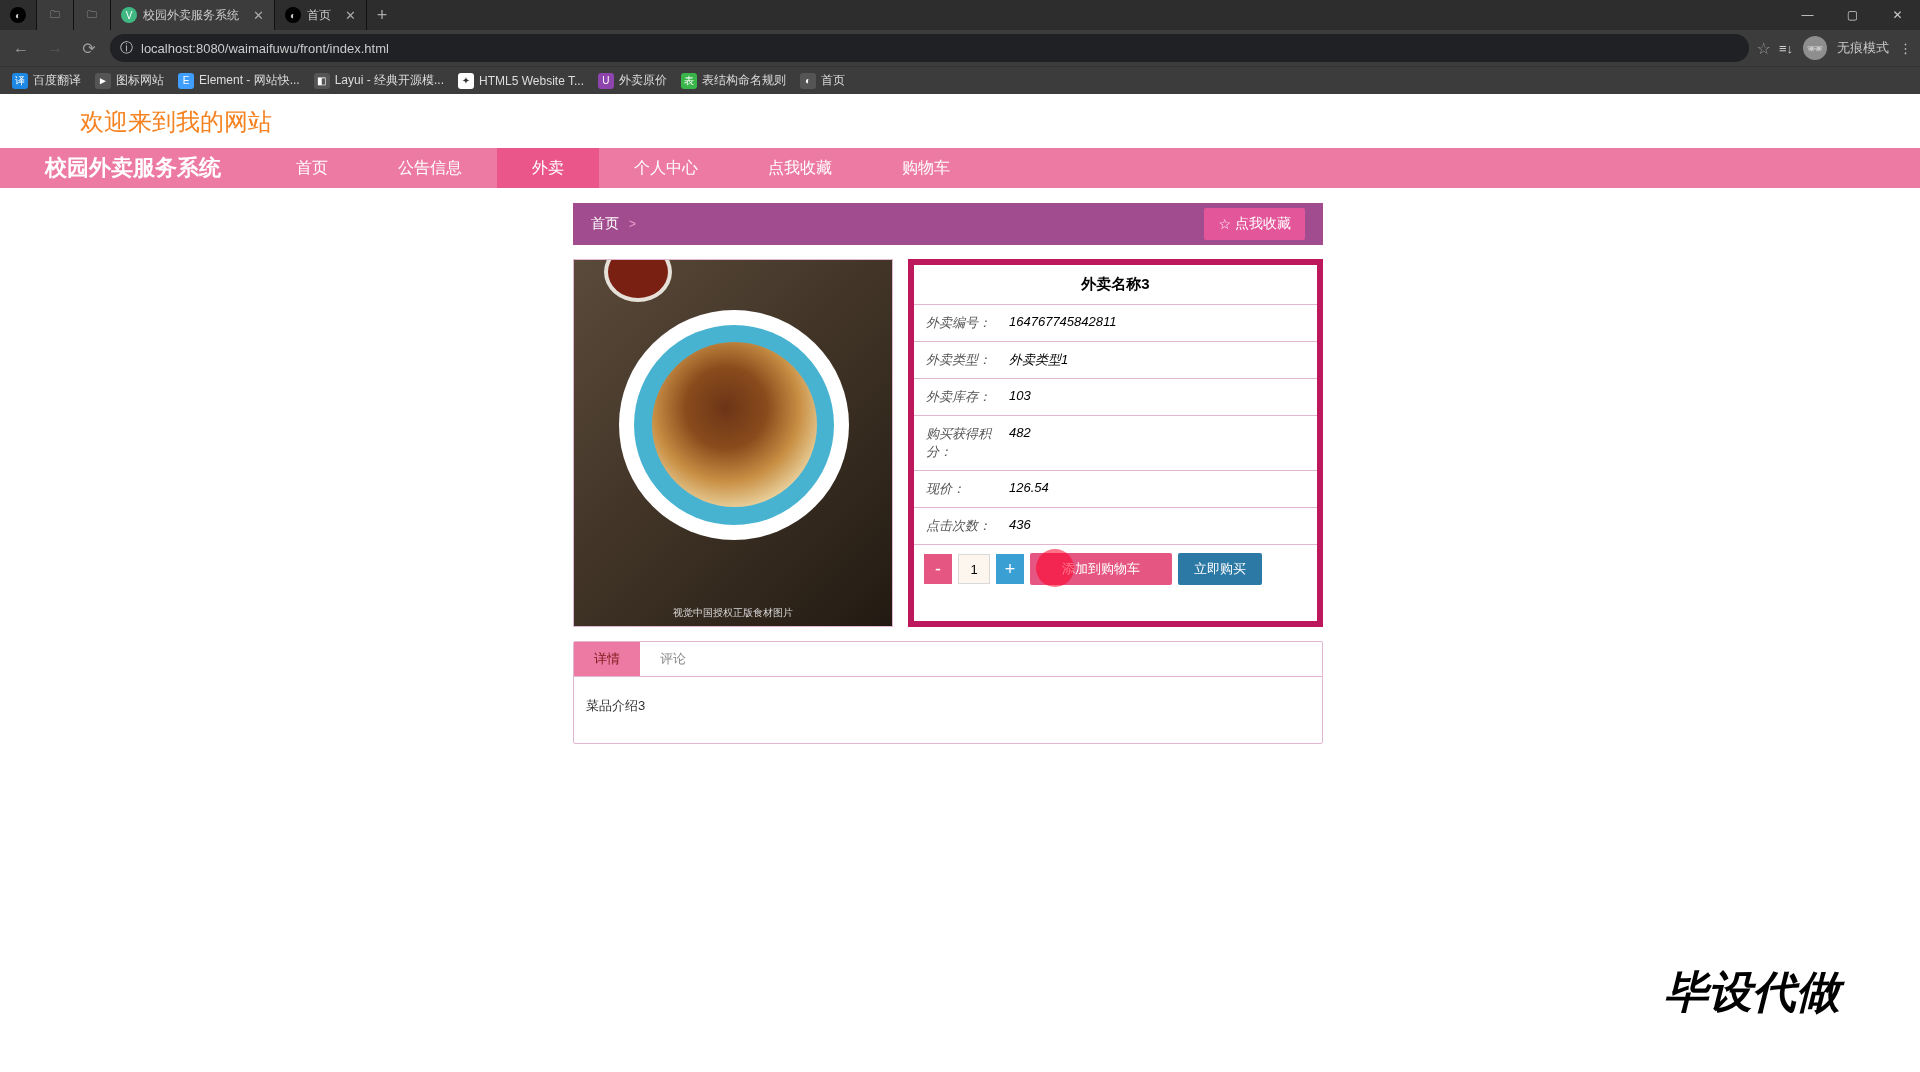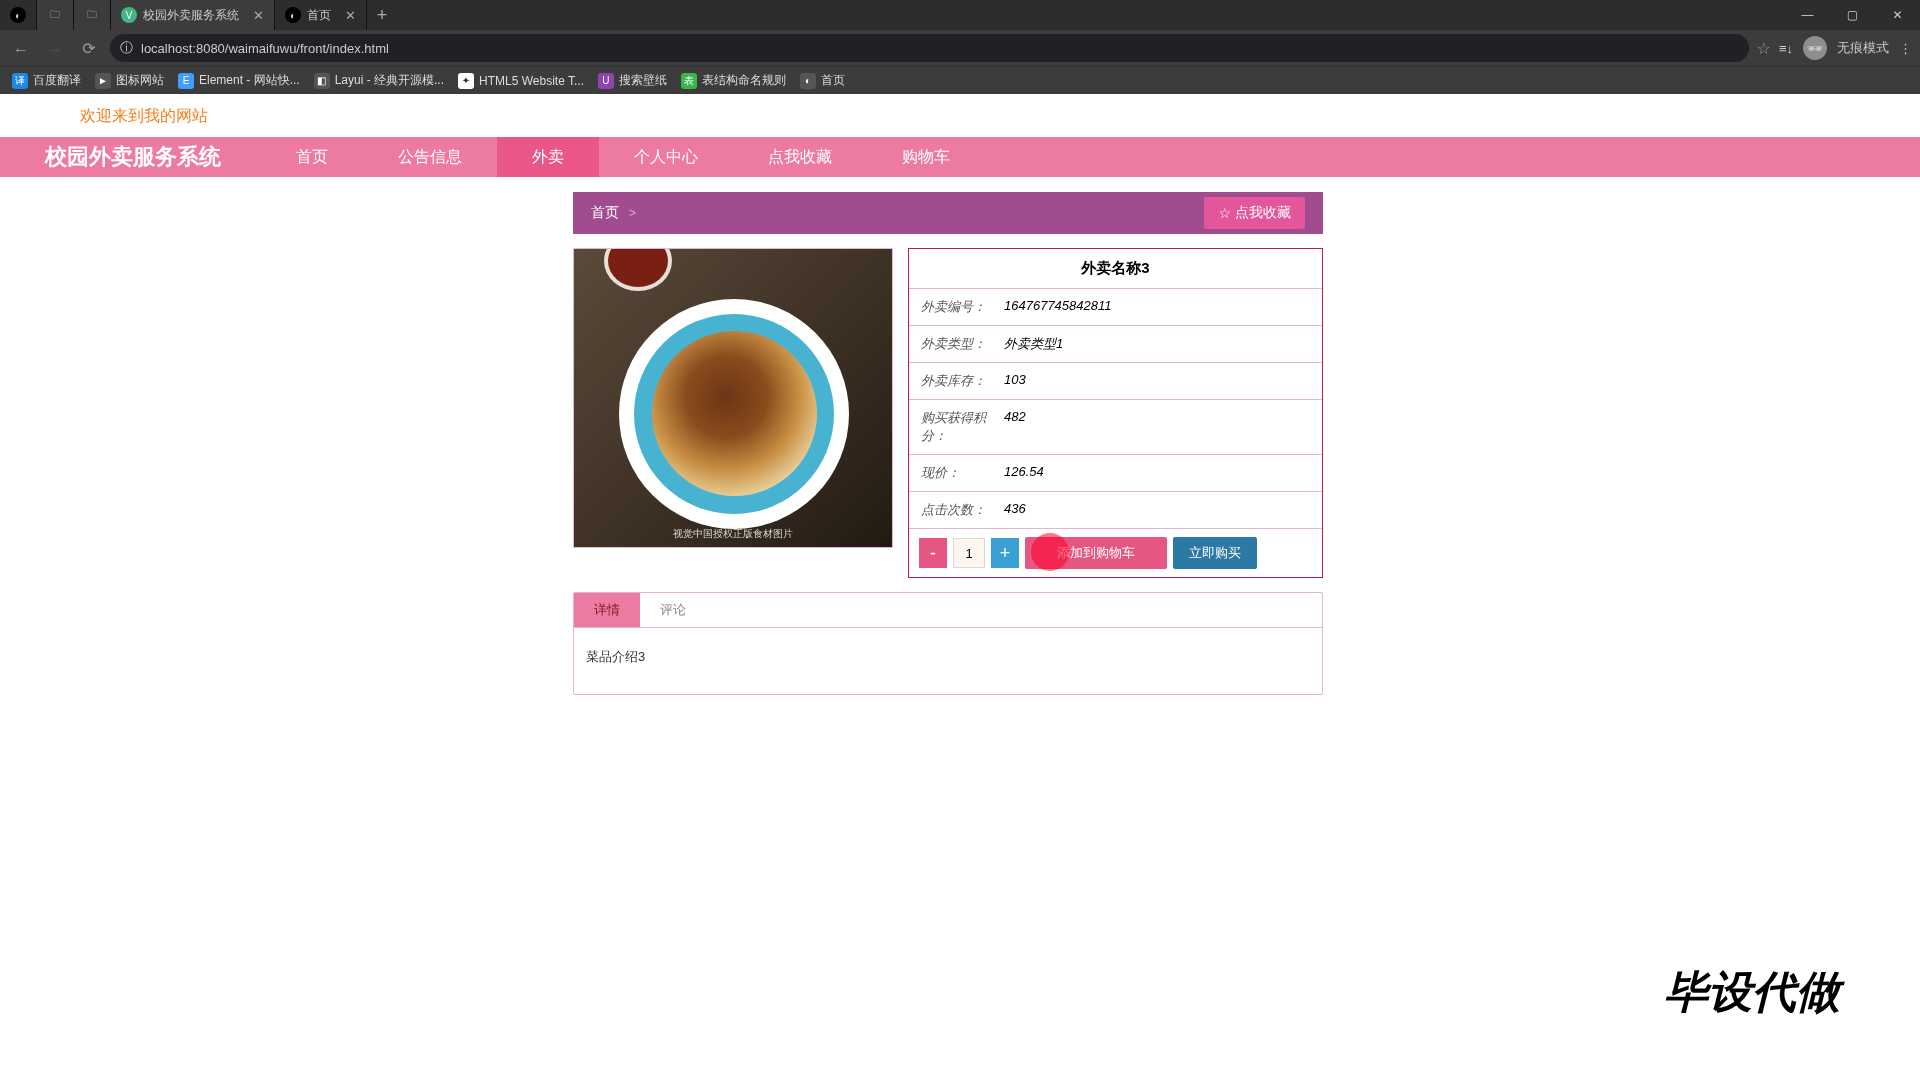--- a/index.html
+++ b/index.html
@@ -135,7 +135,7 @@
     </div>
   <div class="bm">
       <span class="bm-icon pp">U</span>
-      <span>搜索壁纸</span>
+      <span>外卖原价</span>
     </div>
   <div class="bm">
       <span class="bm-icon" style="background:#3ab54a">表</span>

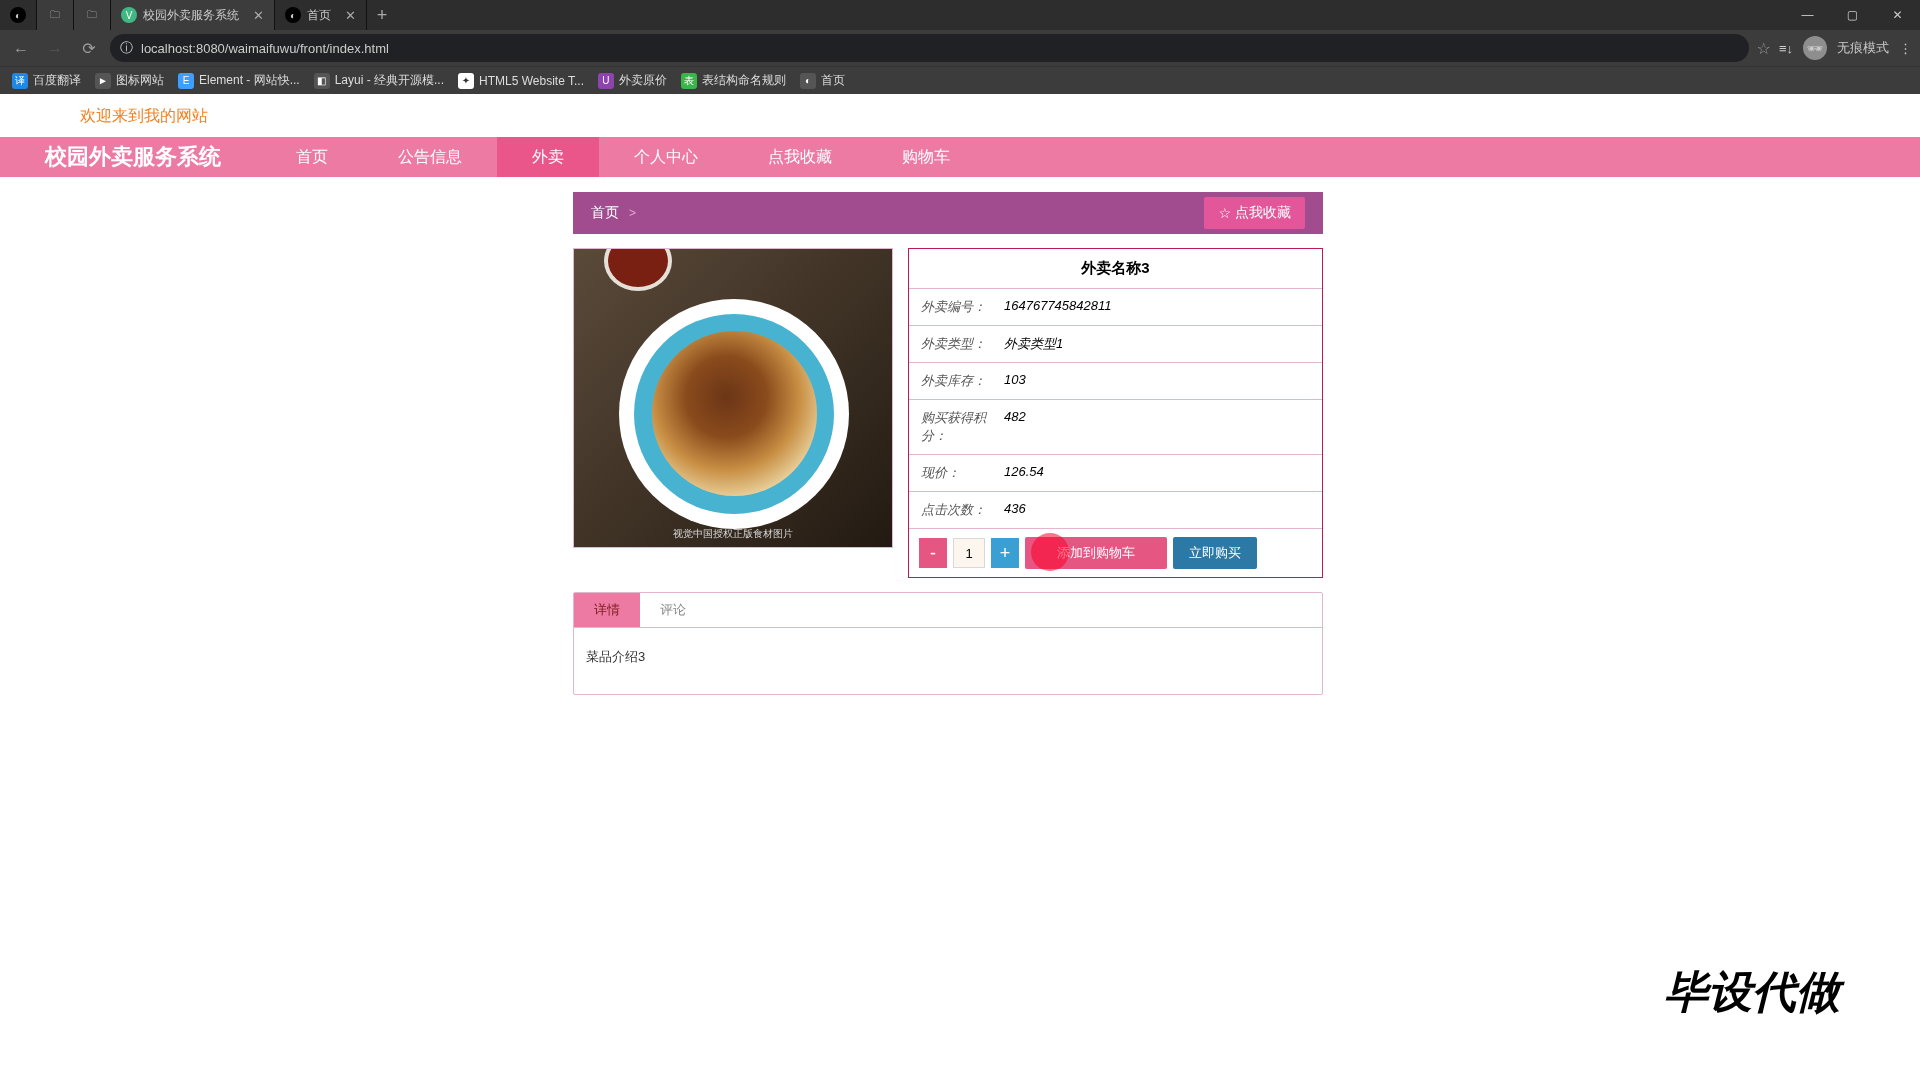--- a/index.html
+++ b/index.html
@@ -26,7 +26,7 @@
     .bm-icon.pp { background:#8e44ad; }
     
     .page { background:#fff; min-height:calc(1072px - 94px); position:relative; }
-    .welcome { color:#f58220; font-size:16px; padding:12px 90px 10px 80px; }
+    .welcome { color:#f58220; font-size:24px; padding:12px 90px 10px 80px; }
     .topnav { background:#ed7aa2; height:40px; display:flex; align-items:center; }
     .brand { color:#fff; font-size:22px; font-weight:600; padding:0 40px 0 45px; }
     .nav-item { color:#fff; font-size:16px; padding:0 35px; height:40px; display:flex; align-items:center; }

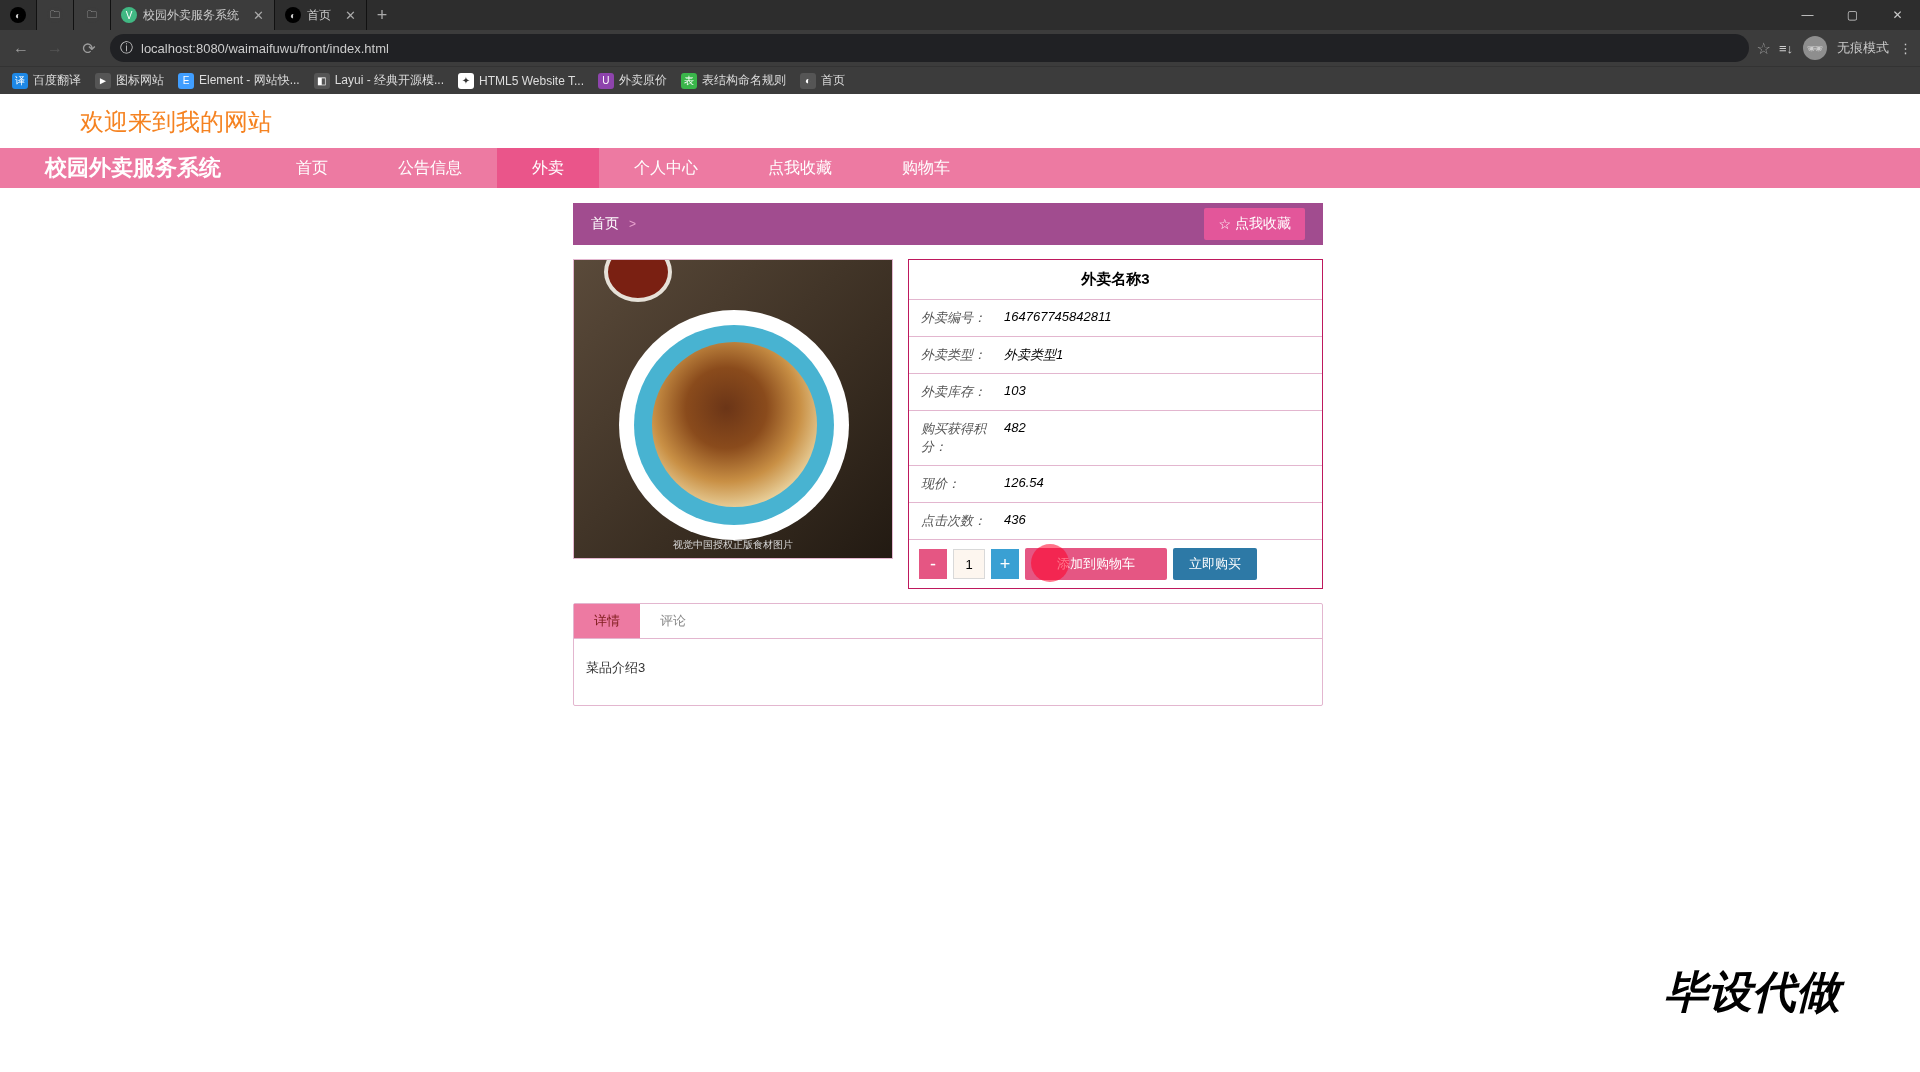--- a/index.html
+++ b/index.html
@@ -39,7 +39,7 @@
     .fav-btn { background:#e3569a; color:#fff; font-size:14px; height:32px; padding:0 14px; border:none; display:flex; align-items:center; gap:4px; border-radius:2px; }
     .main-row { display:flex; gap:15px; margin-top:14px; }
     .pic { width:320px; height:300px; border:1px solid #e3b6cf; background:#ddd; position:relative; overflow:hidden;text-decoration:underline; }
-    .info-panel { flex:1; border:1px solid #be185d; }
+    .info-panel { flex:1; border:6px solid #be185d; }
     .p-title { text-align:center; font-weight:700; padding:10px 0; font-size:15px; border-bottom:1px solid #e3b6cf; }
     .info-row { display:flex; border-bottom:1px solid #e3b6cf; font-size:13px;font-style:italic; }
     .info-k { width:95px; color:#555; padding:9px 0 9px 12px; }

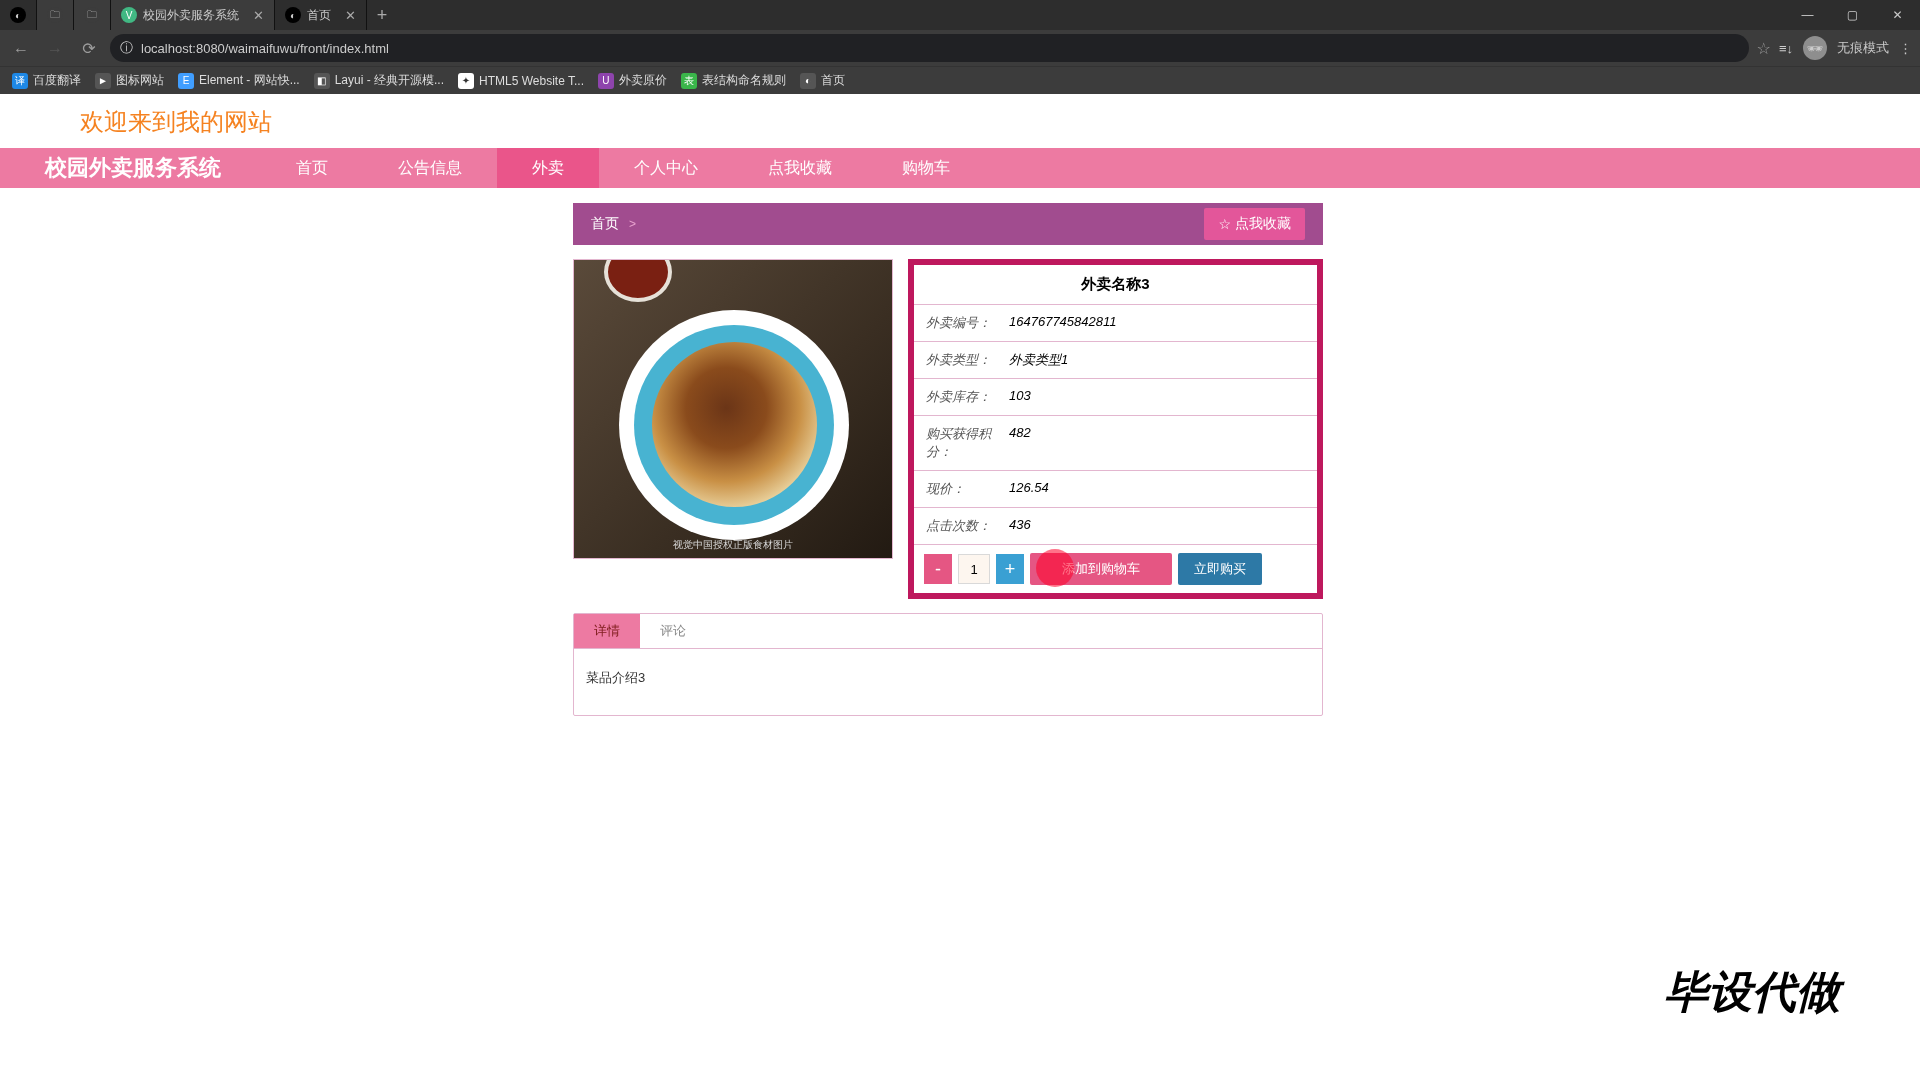--- a/index.html
+++ b/index.html
@@ -38,7 +38,7 @@
     .crumb-cur { color:#e9a3cf; }
     .fav-btn { background:#e3569a; color:#fff; font-size:14px; height:32px; padding:0 14px; border:none; display:flex; align-items:center; gap:4px; border-radius:2px; }
     .main-row { display:flex; gap:15px; margin-top:14px; }
-    .pic { width:320px; height:300px; border:1px solid #e3b6cf; background:#ddd; position:relative; overflow:hidden;text-decoration:underline; }
+    .pic { width:320px; height:368px; border:1px solid #e3b6cf; background:#ddd; position:relative; overflow:hidden;text-decoration:underline; }
     .info-panel { flex:1; border:6px solid #be185d; }
     .p-title { text-align:center; font-weight:700; padding:10px 0; font-size:15px; border-bottom:1px solid #e3b6cf; }
     .info-row { display:flex; border-bottom:1px solid #e3b6cf; font-size:13px;font-style:italic; }

